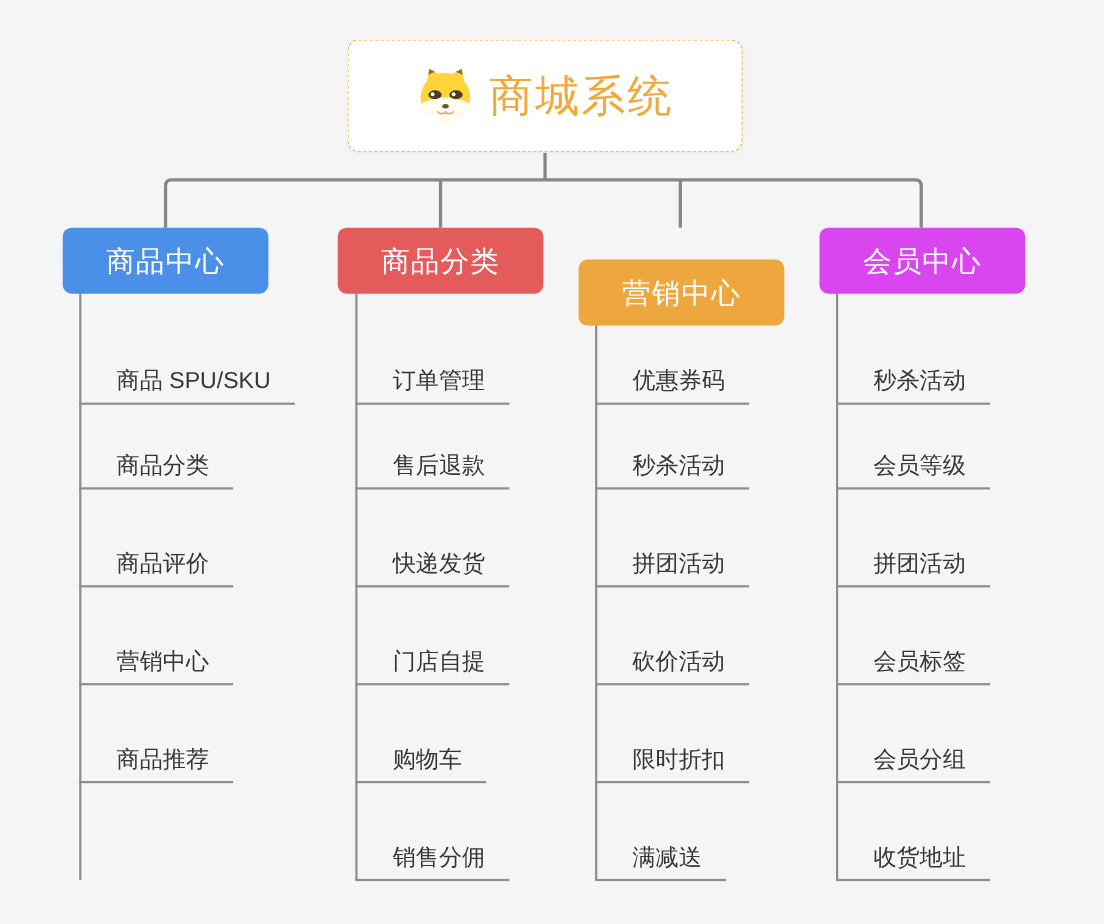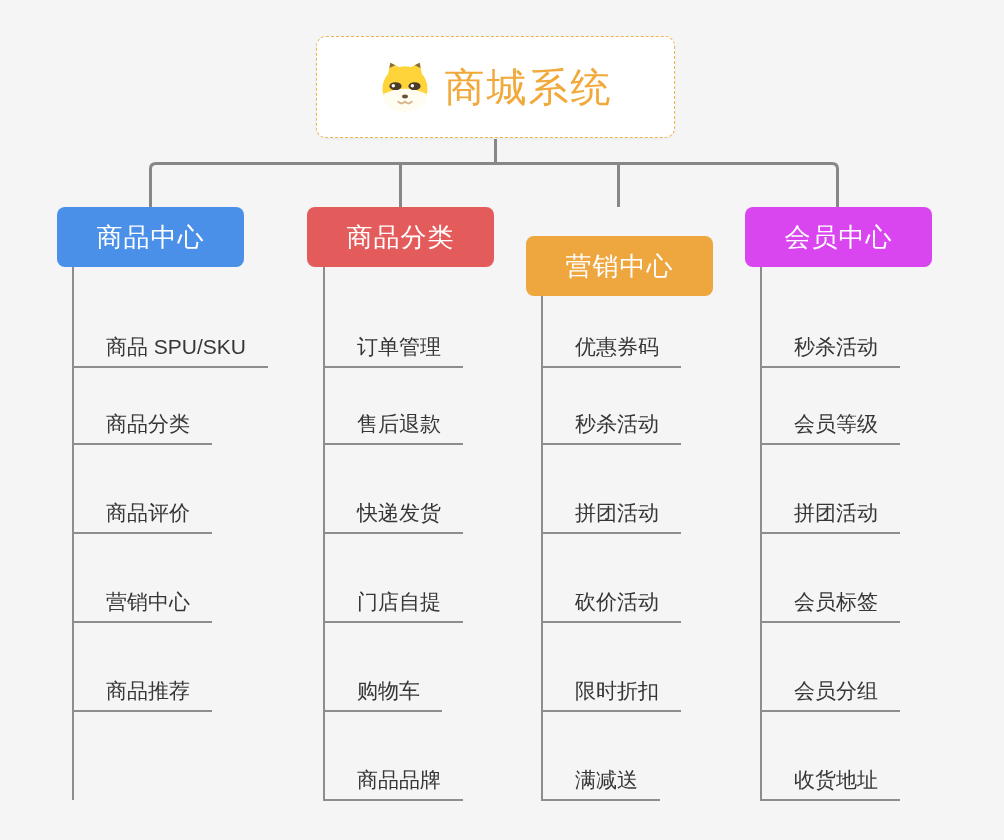--- a/index.html
+++ b/index.html
@@ -166,7 +166,7 @@
     <span class="leaf-label">购物车</span>
   </div>
   <div class="leaf colx-trade row-5">
-    <span class="leaf-label">商品品牌</span>
+    <span class="leaf-label">销售分佣</span>
   </div>
 
   <div class="leaf colx-marketing row-1">

